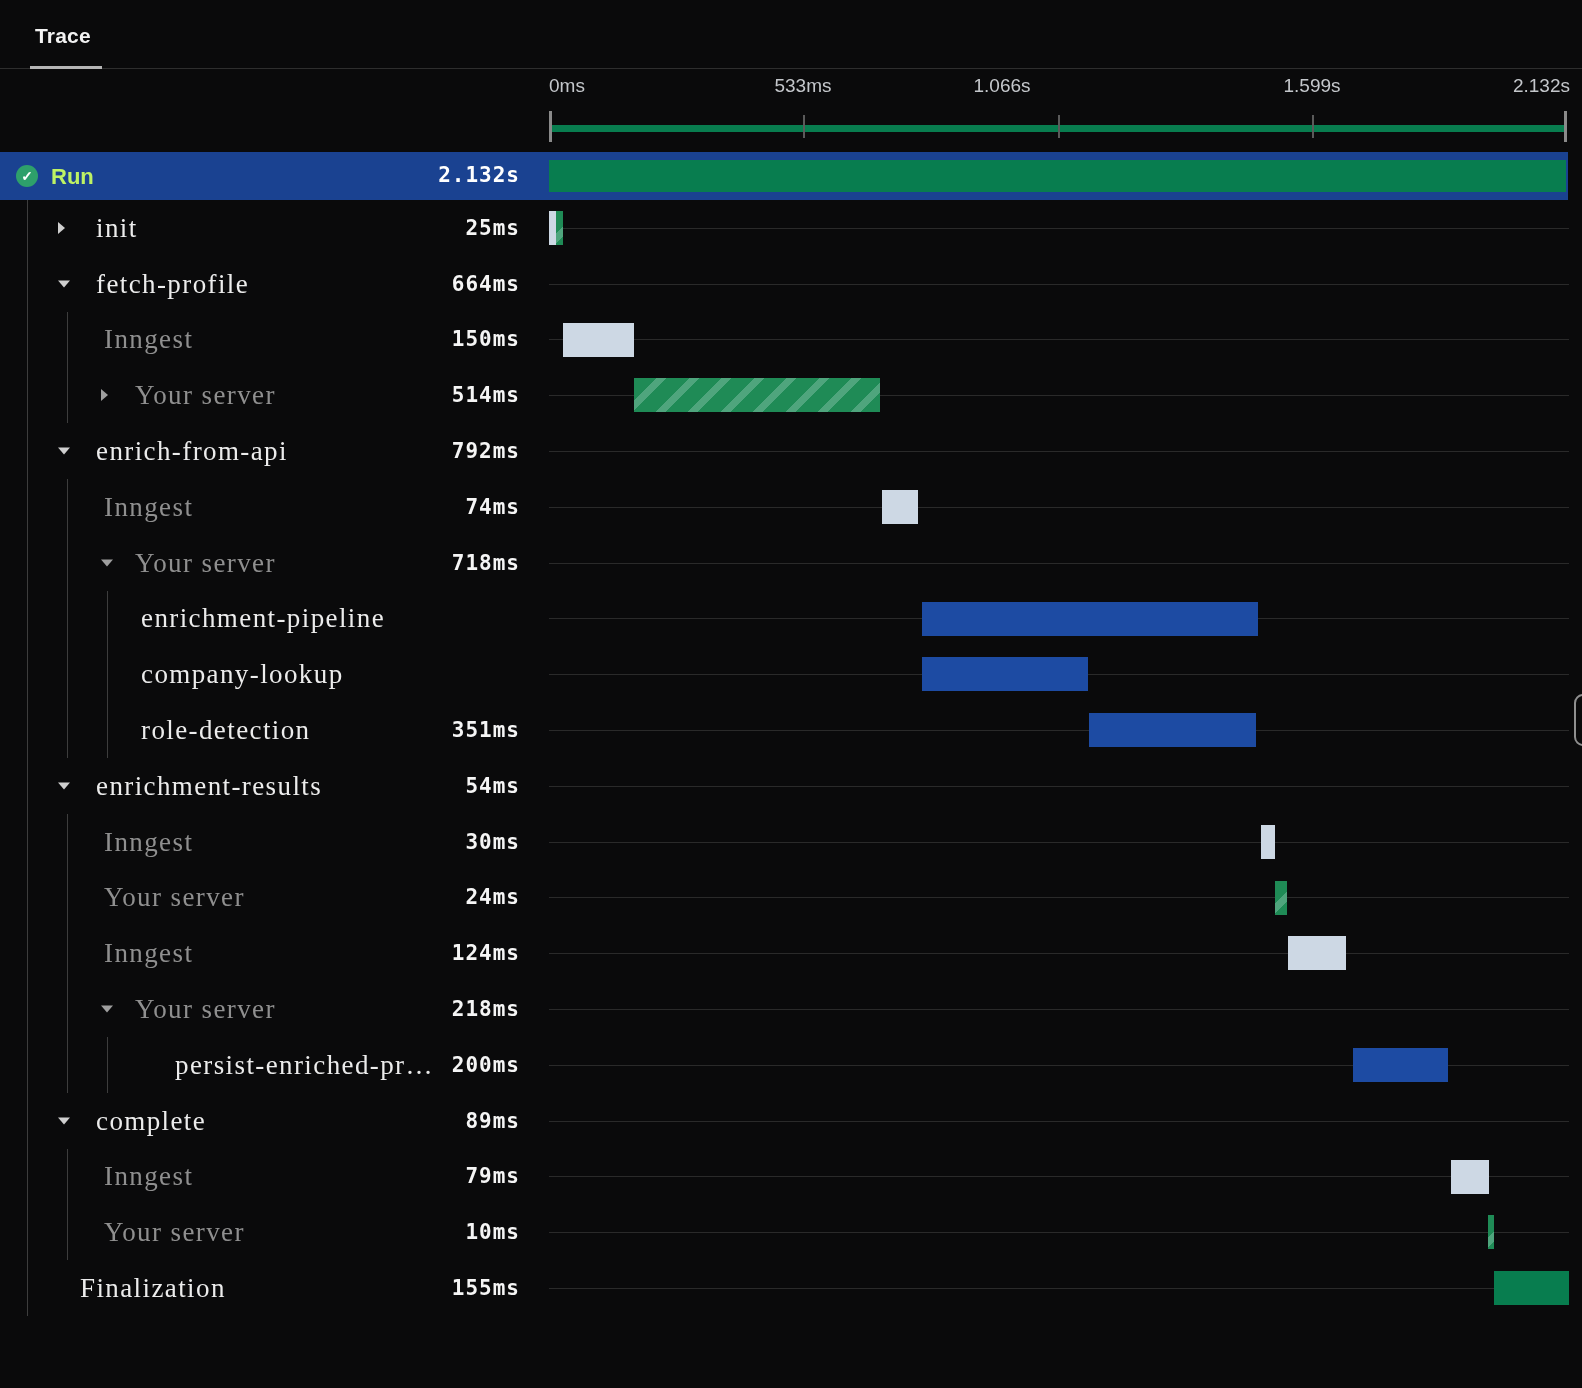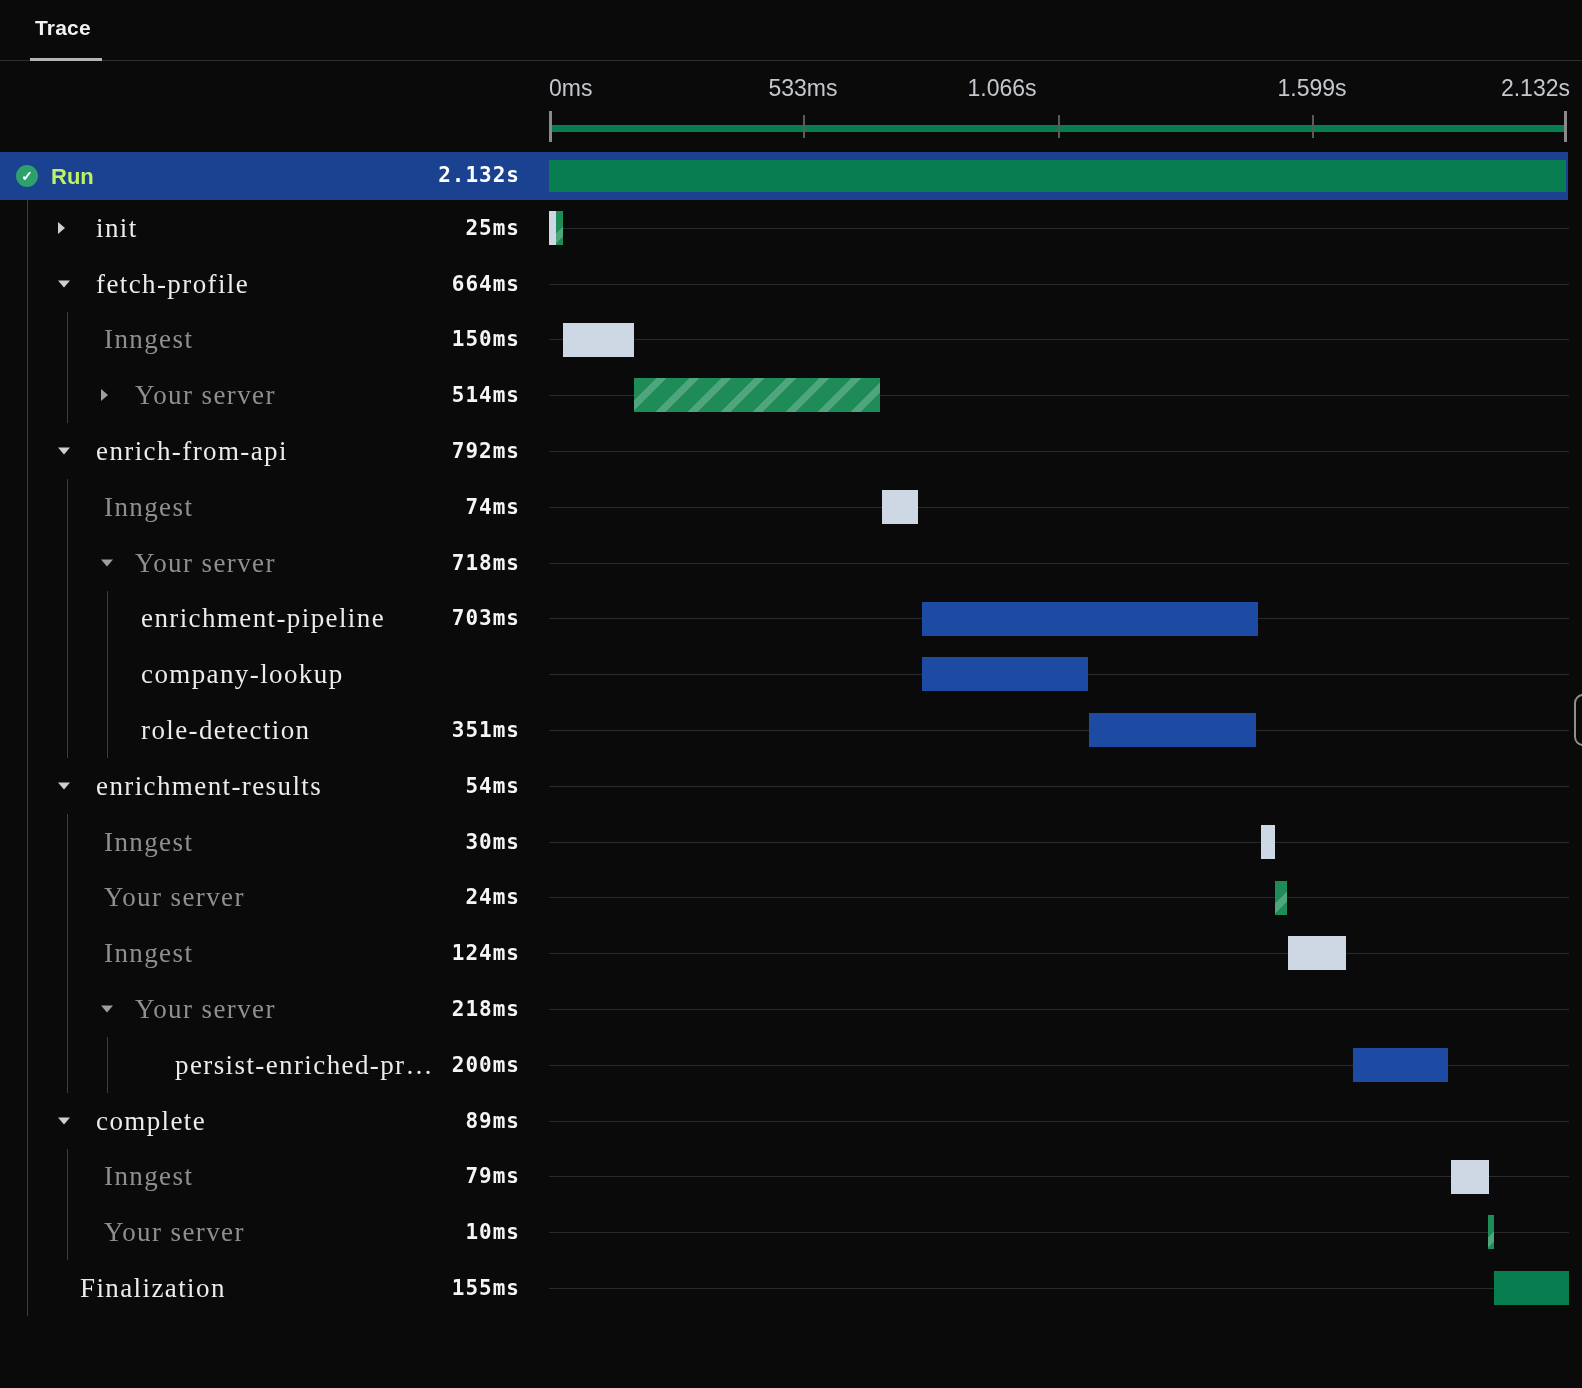--- a/index.html
+++ b/index.html
@@ -7,7 +7,7 @@
   .app{position:relative;width:1582px;height:1388px;background:var(--bg,#0a0a0b);}
 
   
-  .tabbar{position:absolute;left:0;top:0;width:1582px;height:61px;
+  .tabbar{position:absolute;left:0;top:8px;width:1582px;height:61px;
     border-bottom:1px solid var(--tabbar-border,#2e2e2e);box-sizing:border-box;}
   .tab{position:absolute;left:30px;top:0;height:61px;padding:0 5px;cursor:pointer;}
   .tab-label{position:absolute;left:5px;top:16px;font-size:21px;font-weight:600;

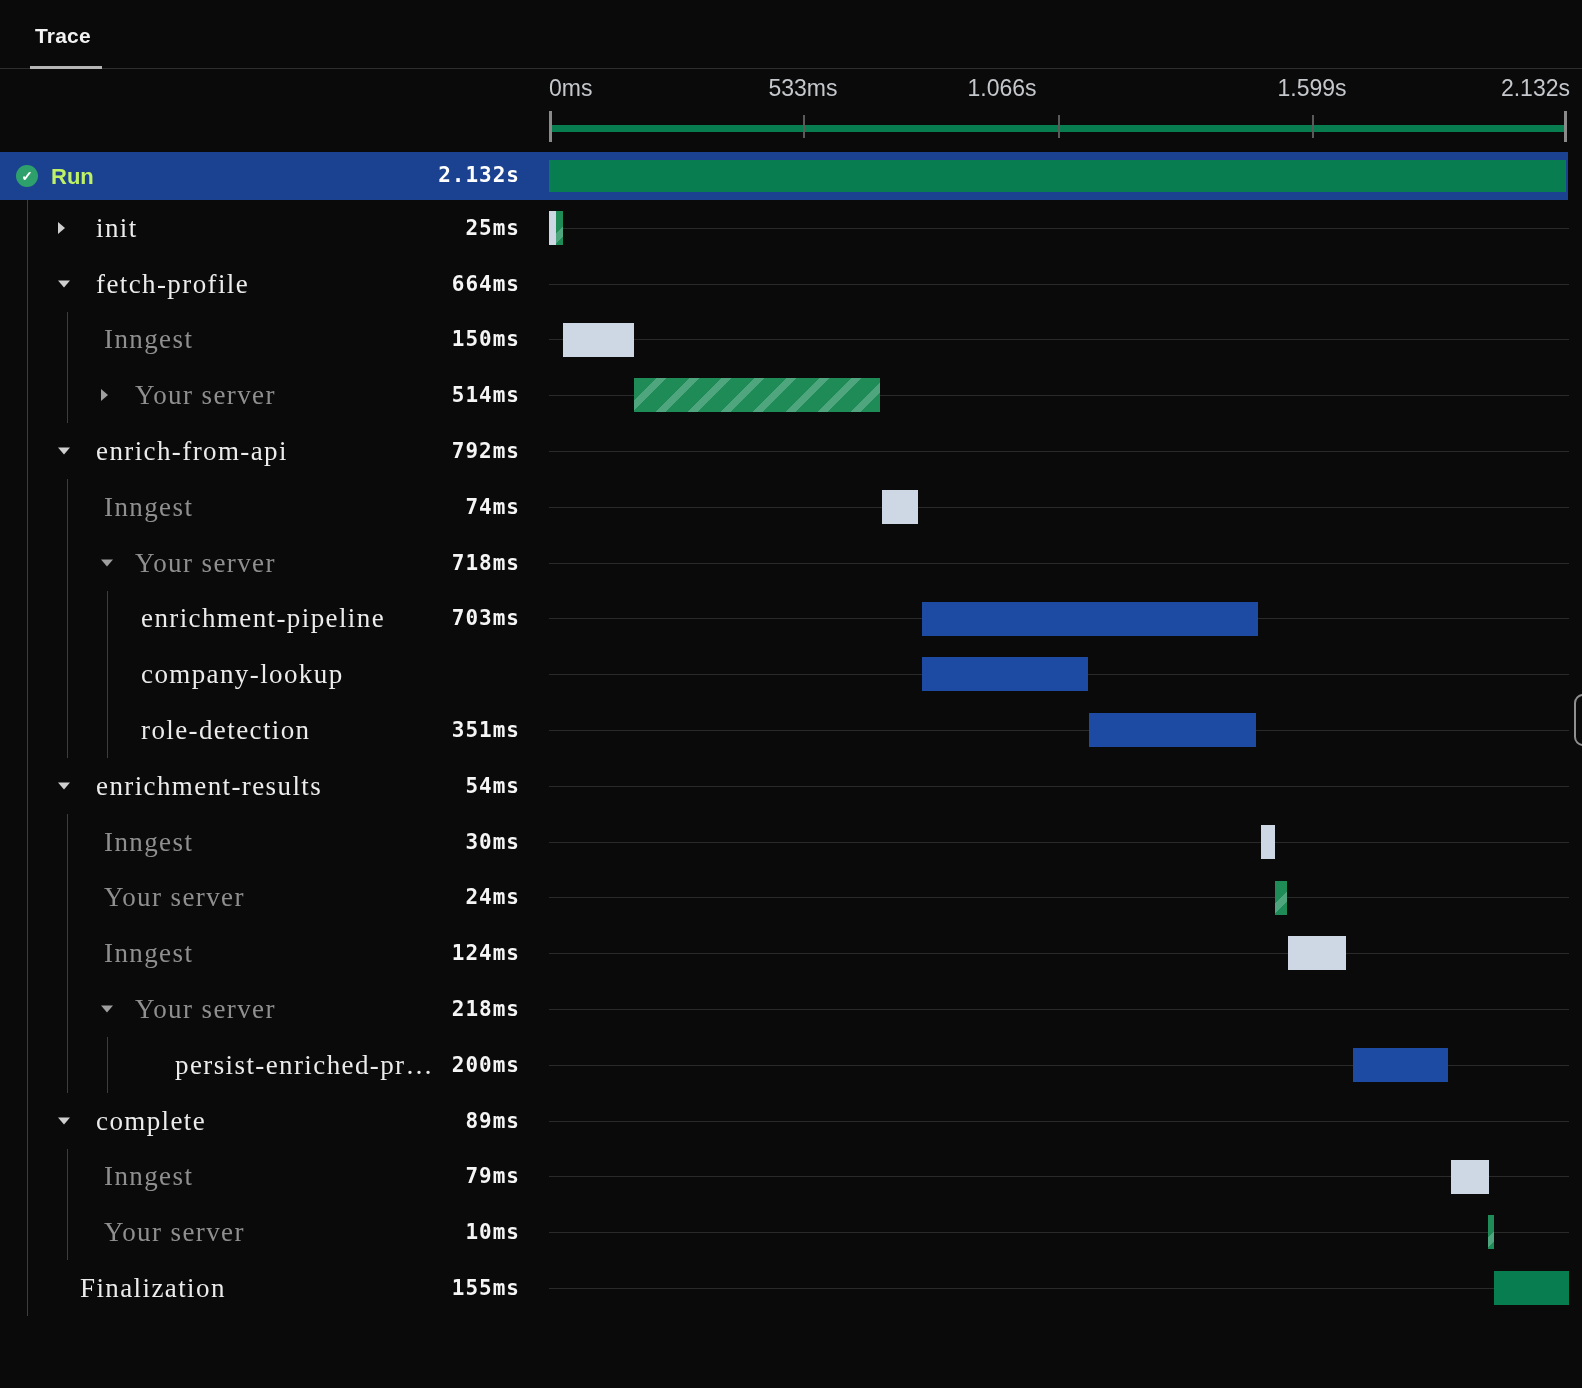--- a/index.html
+++ b/index.html
@@ -17,7 +17,7 @@
 
   
   .ruler{position:absolute;left:0;top:61px;width:1582px;height:91px;}
-  .ruler-label{position:absolute;top:14px;font-size:23px;color:var(--ruler-label,#c4c7cb);white-space:nowrap;}
+  .ruler-label{position:absolute;top:14px;font-size:19px;color:var(--ruler-label,#c4c7cb);white-space:nowrap;}
   .minimap-line{position:absolute;top:64px;height:7px;background:var(--bar-green,#087d4f);}
   .tick-major{position:absolute;top:50px;width:3px;height:31px;background:var(--tick-major,#8a8a8a);}
   .tick-minor{position:absolute;top:54px;width:2px;height:23px;background:var(--tick-minor,#5a5a5a);}

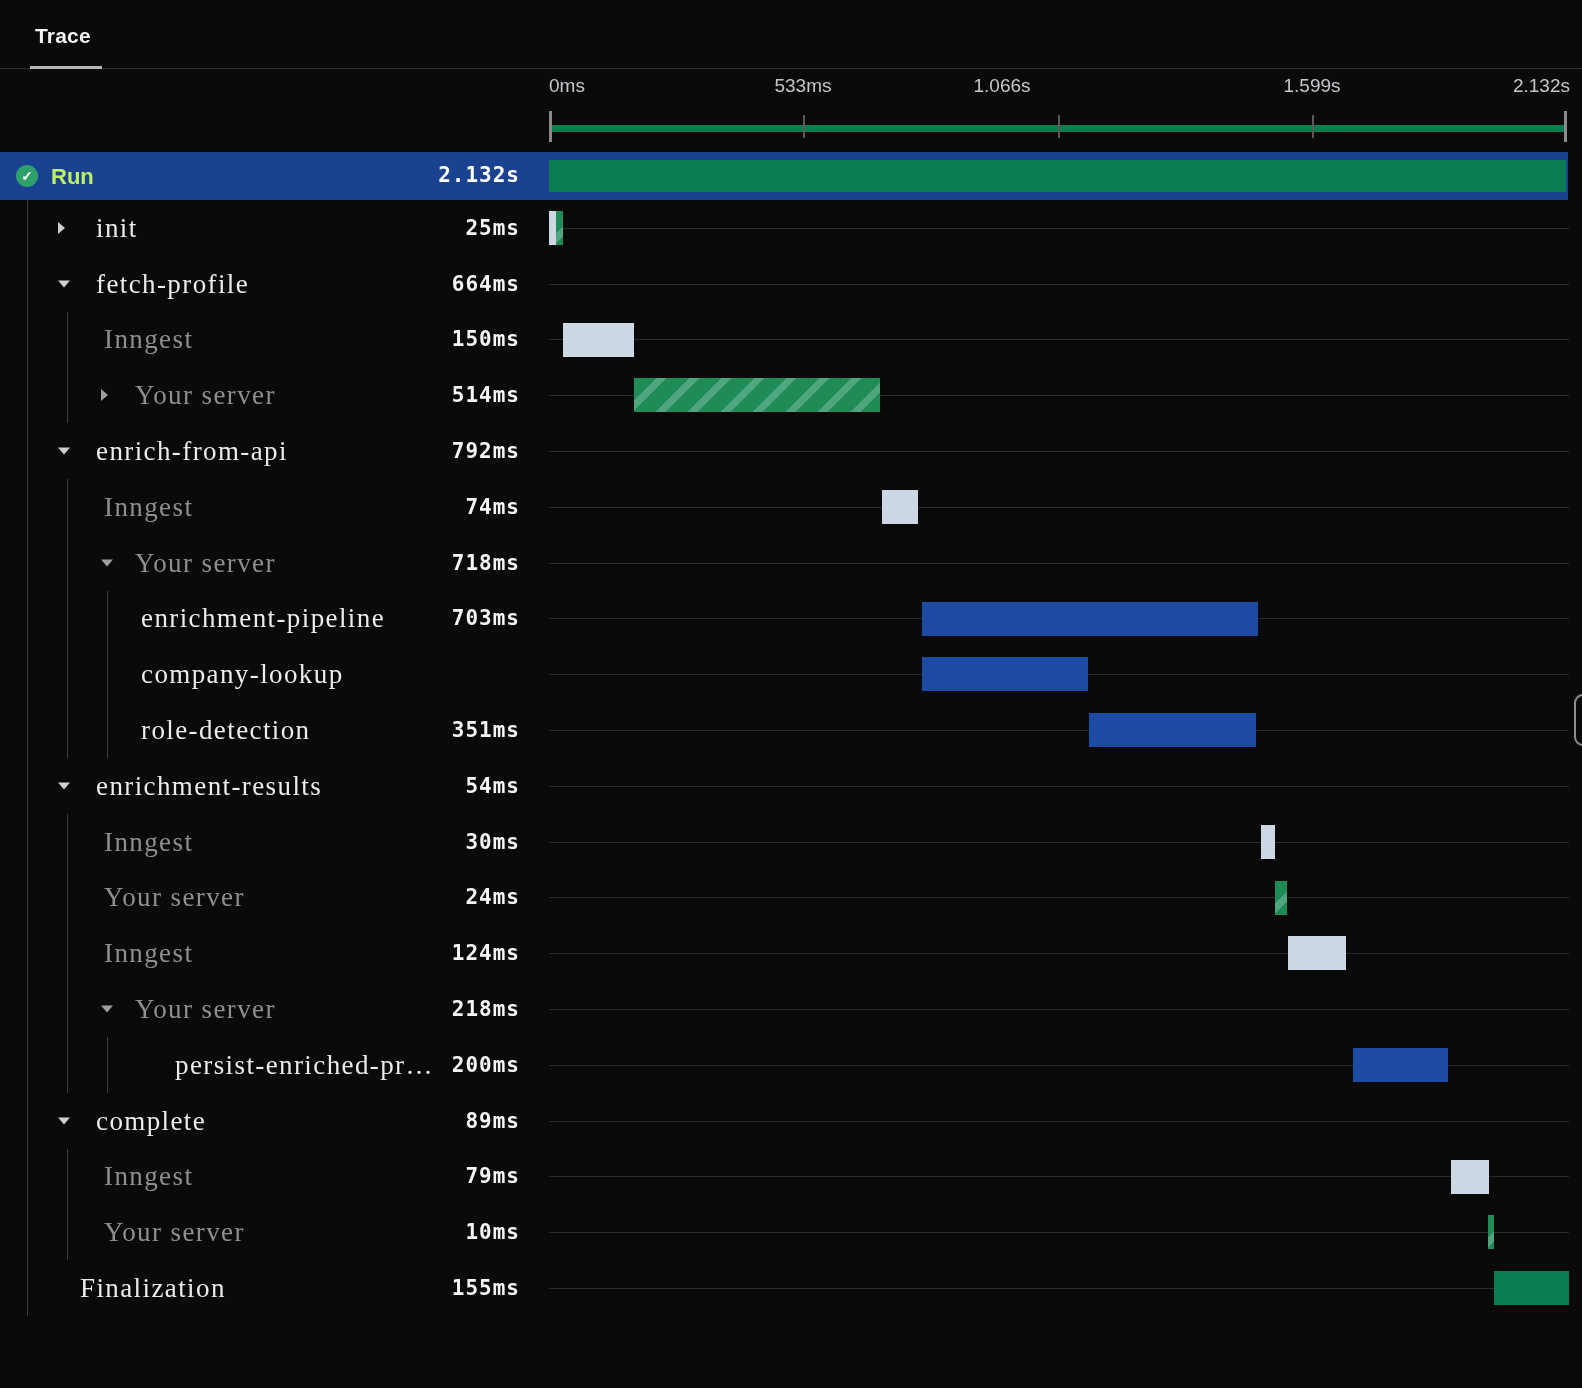--- a/index.html
+++ b/index.html
@@ -163,7 +163,6 @@
         <div class="iguide" style="left: 107px;"></div>
         <div class="hairline"></div>
         <div class="lbl white" style="left: 141px;">enrichment-pipeline</div>
-        <div class="dur">703ms</div>
         <div class="bar blue" style="left: 922px; width: 336px;"></div>
       </div>
       <div class="trace-row">

